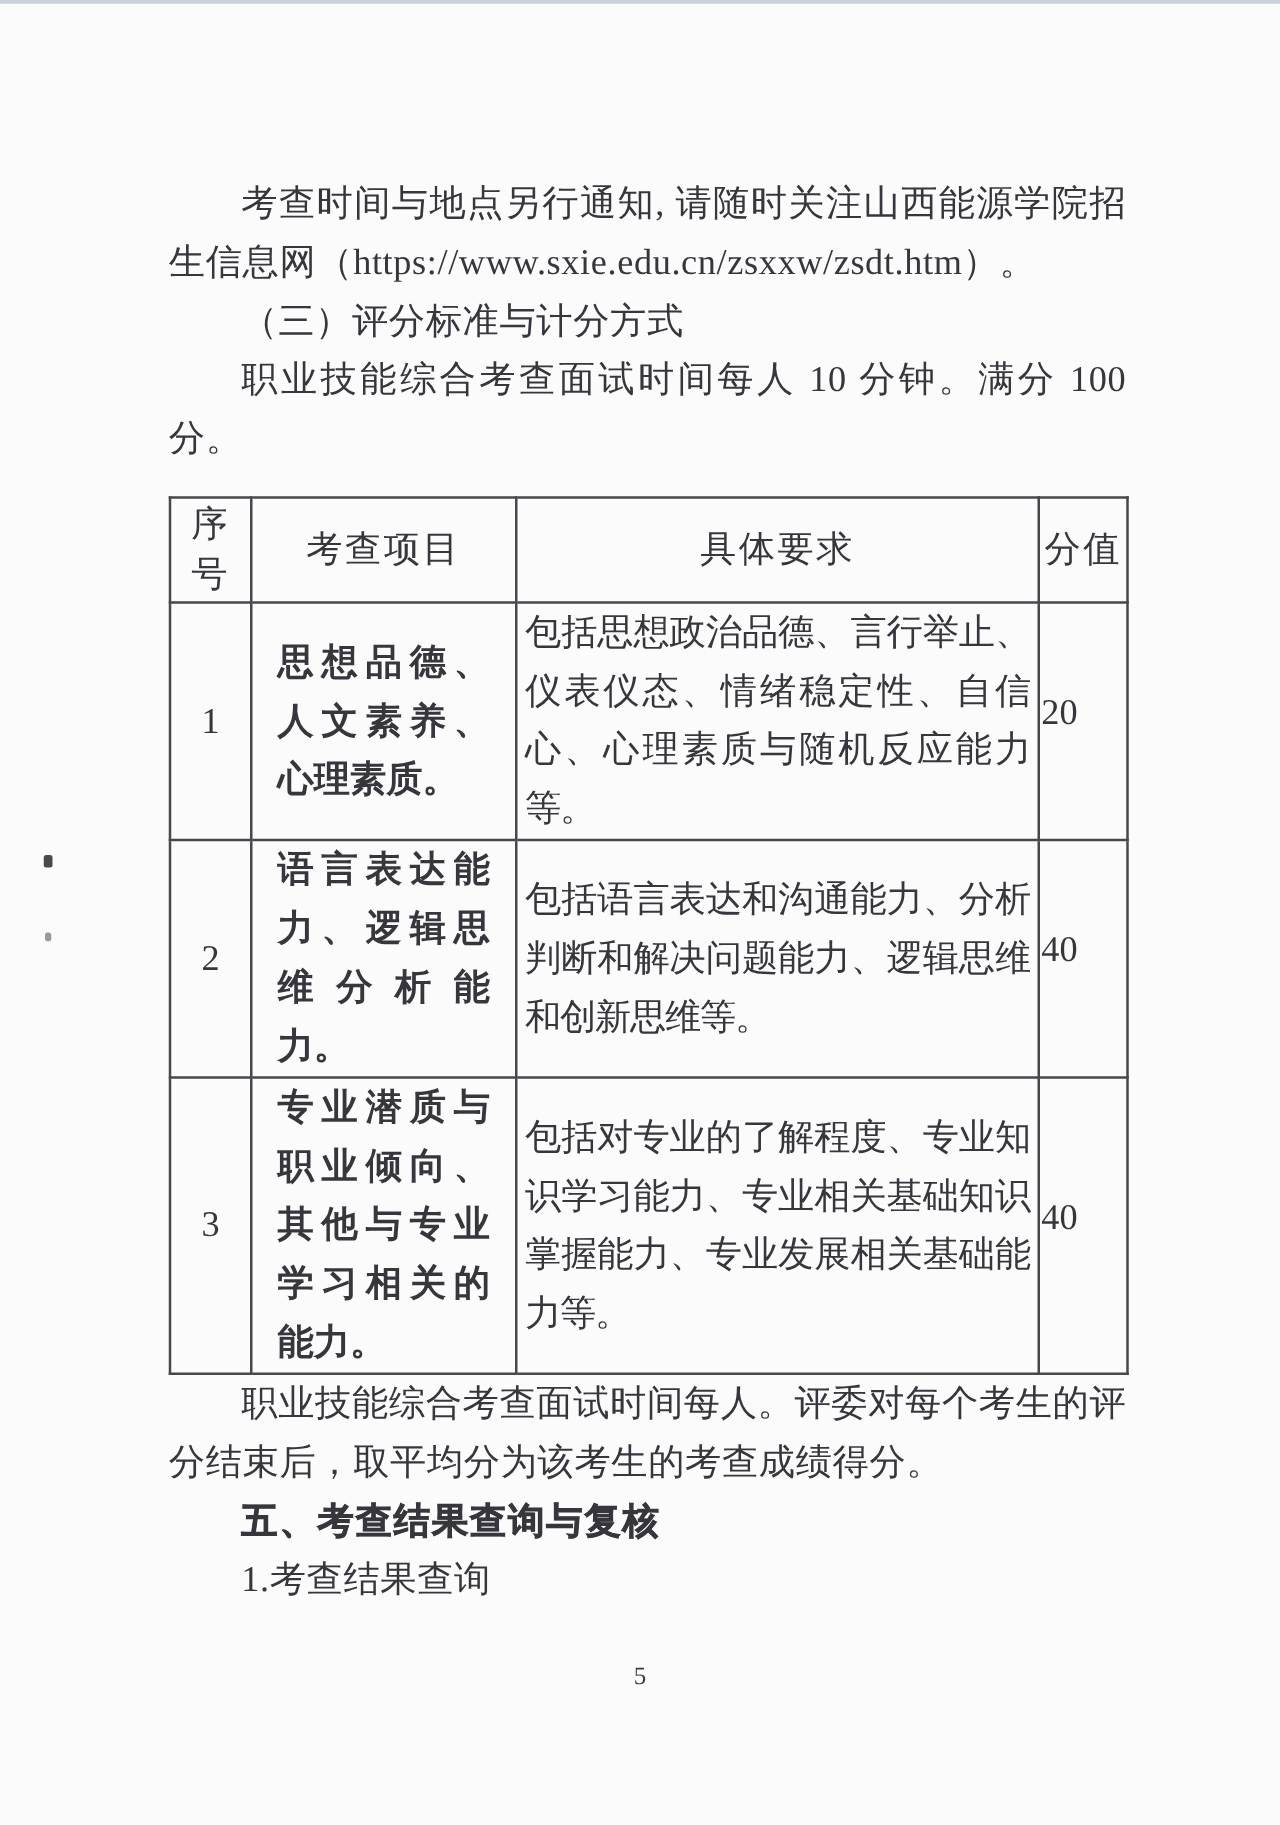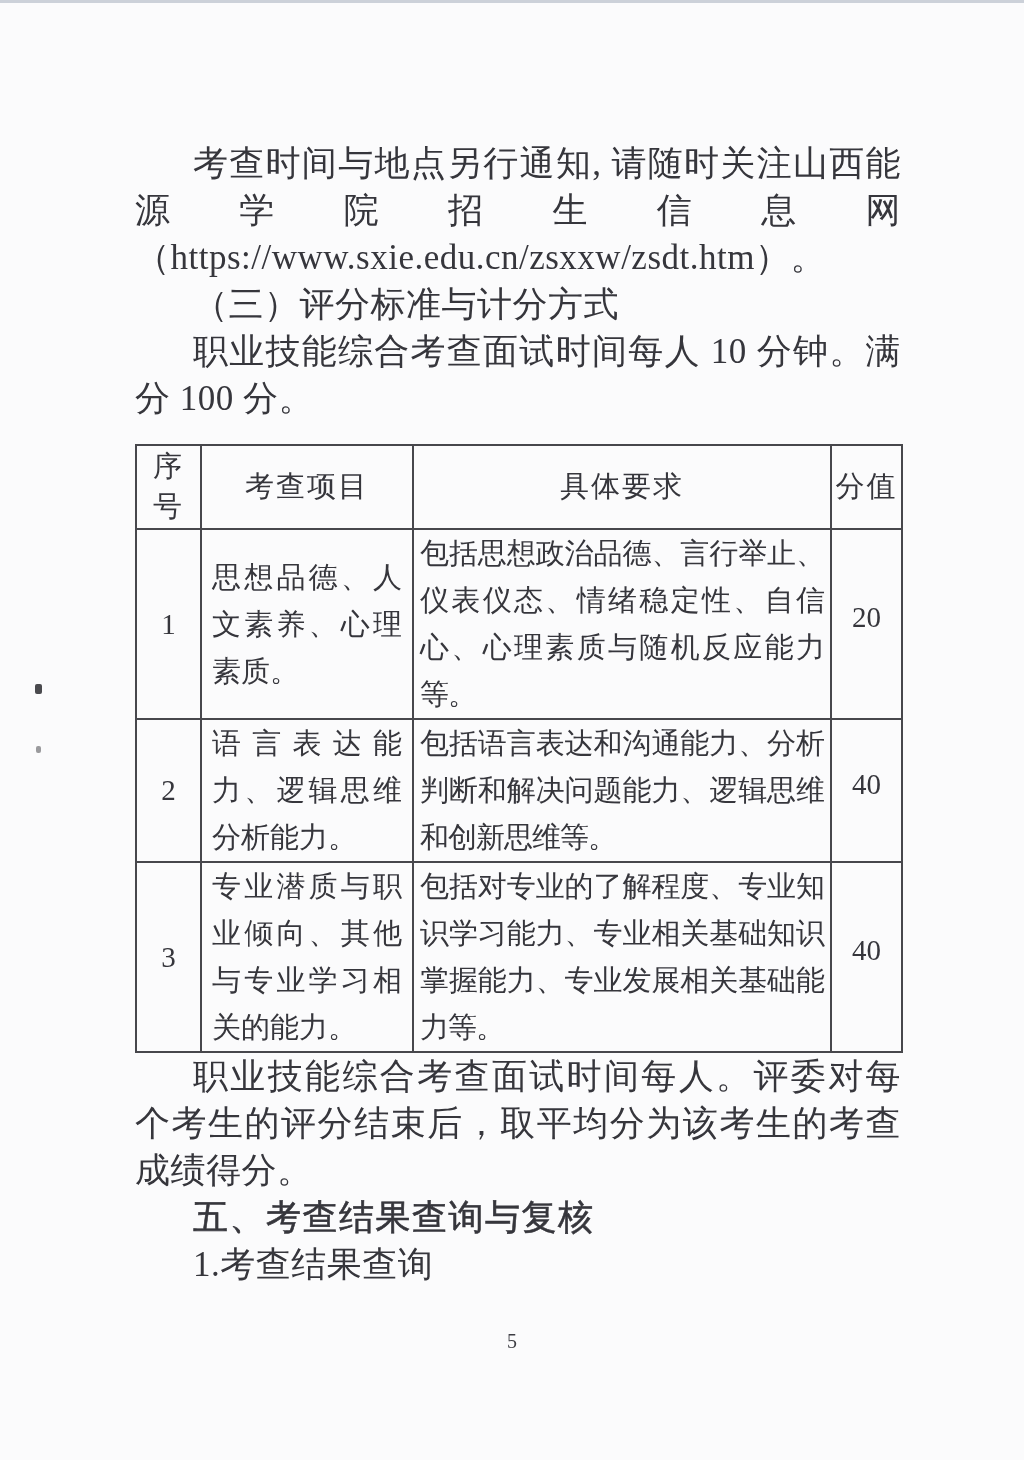--- a/index.html
+++ b/index.html
@@ -36,7 +36,7 @@
   }
   .para {
     margin: 0;
-    font-size: 35px;
+    font-size: 29px;
     line-height: 47px;
     text-align: justify;
     letter-spacing: 0.5px;

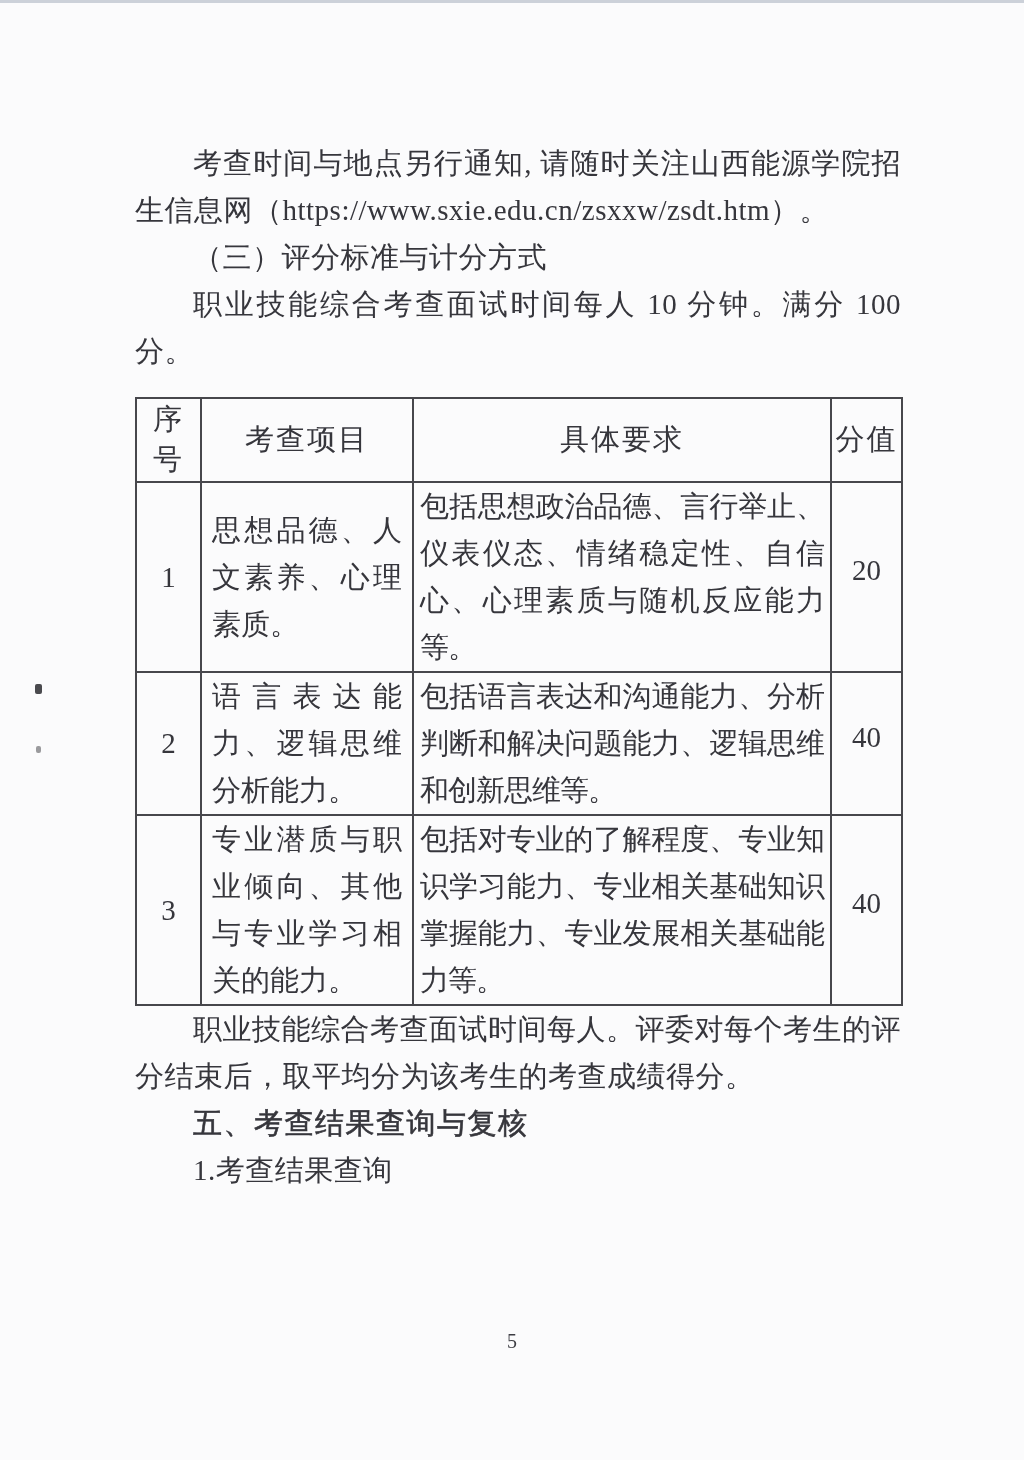--- a/index.html
+++ b/index.html
@@ -78,8 +78,9 @@
     font-size: 27px;
   }
   td.c-item {
-    padding: 0 10px;
+    padding: 0 20px;
     text-align: justify;
+    font-weight: bold;
   }
   td.c-req {
     padding: 0 6px;

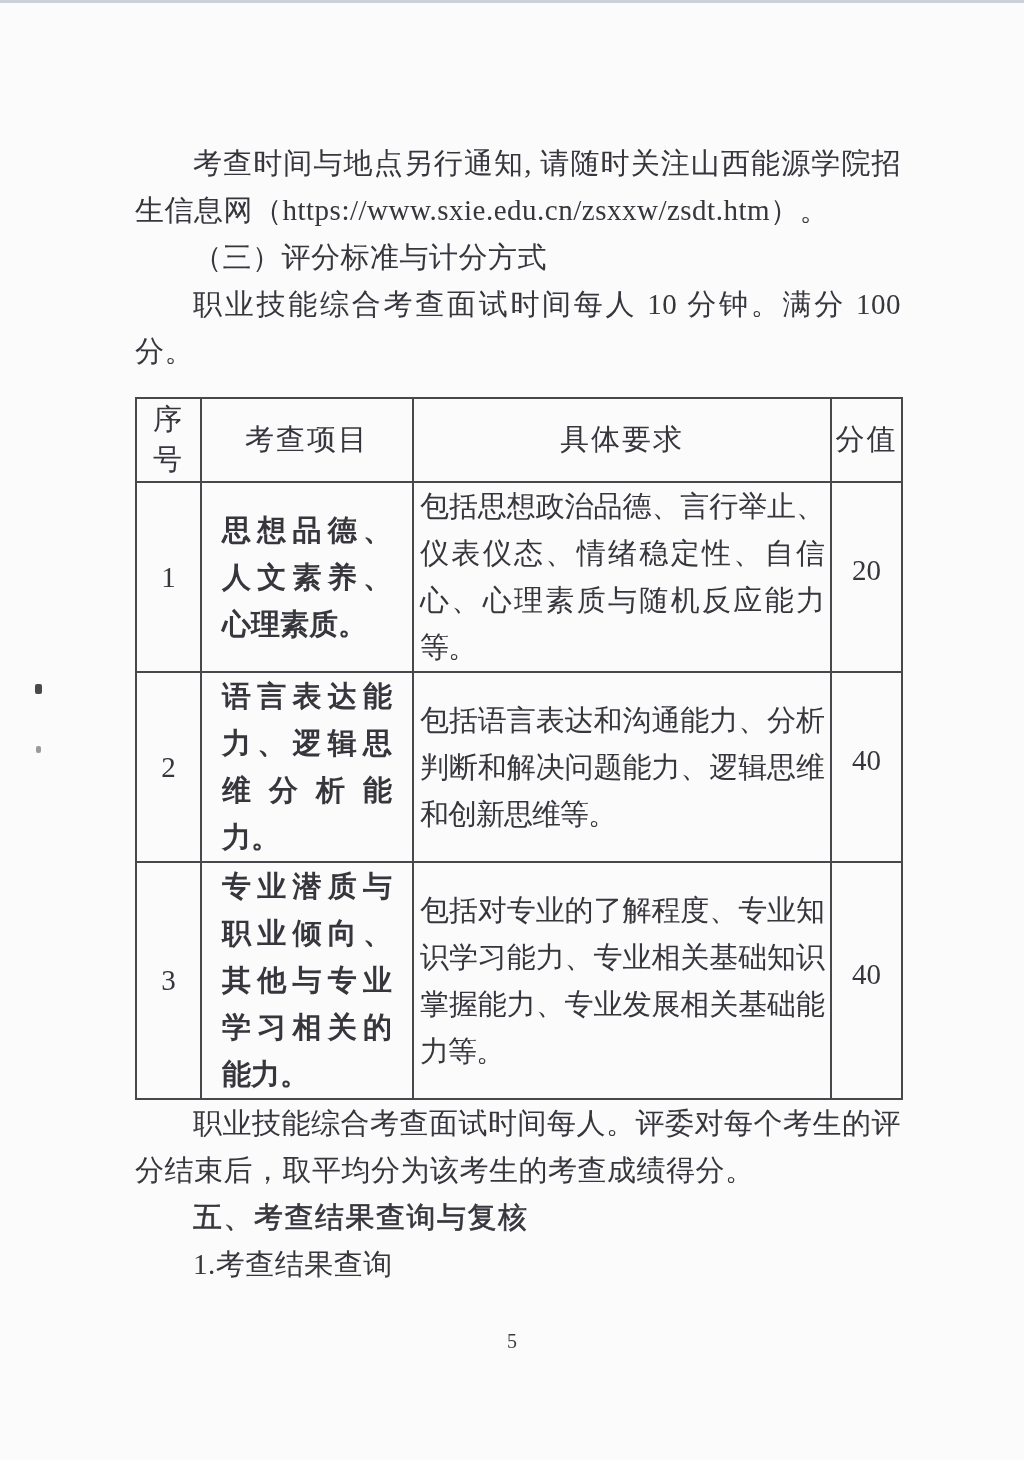--- a/index.html
+++ b/index.html
@@ -89,7 +89,7 @@
     text-align: justify;
   }
   td.c-score {
-    text-align: center;
+    text-align: left;
     vertical-align: bottom;
     padding-bottom: 14px;
     font-size: 27px;

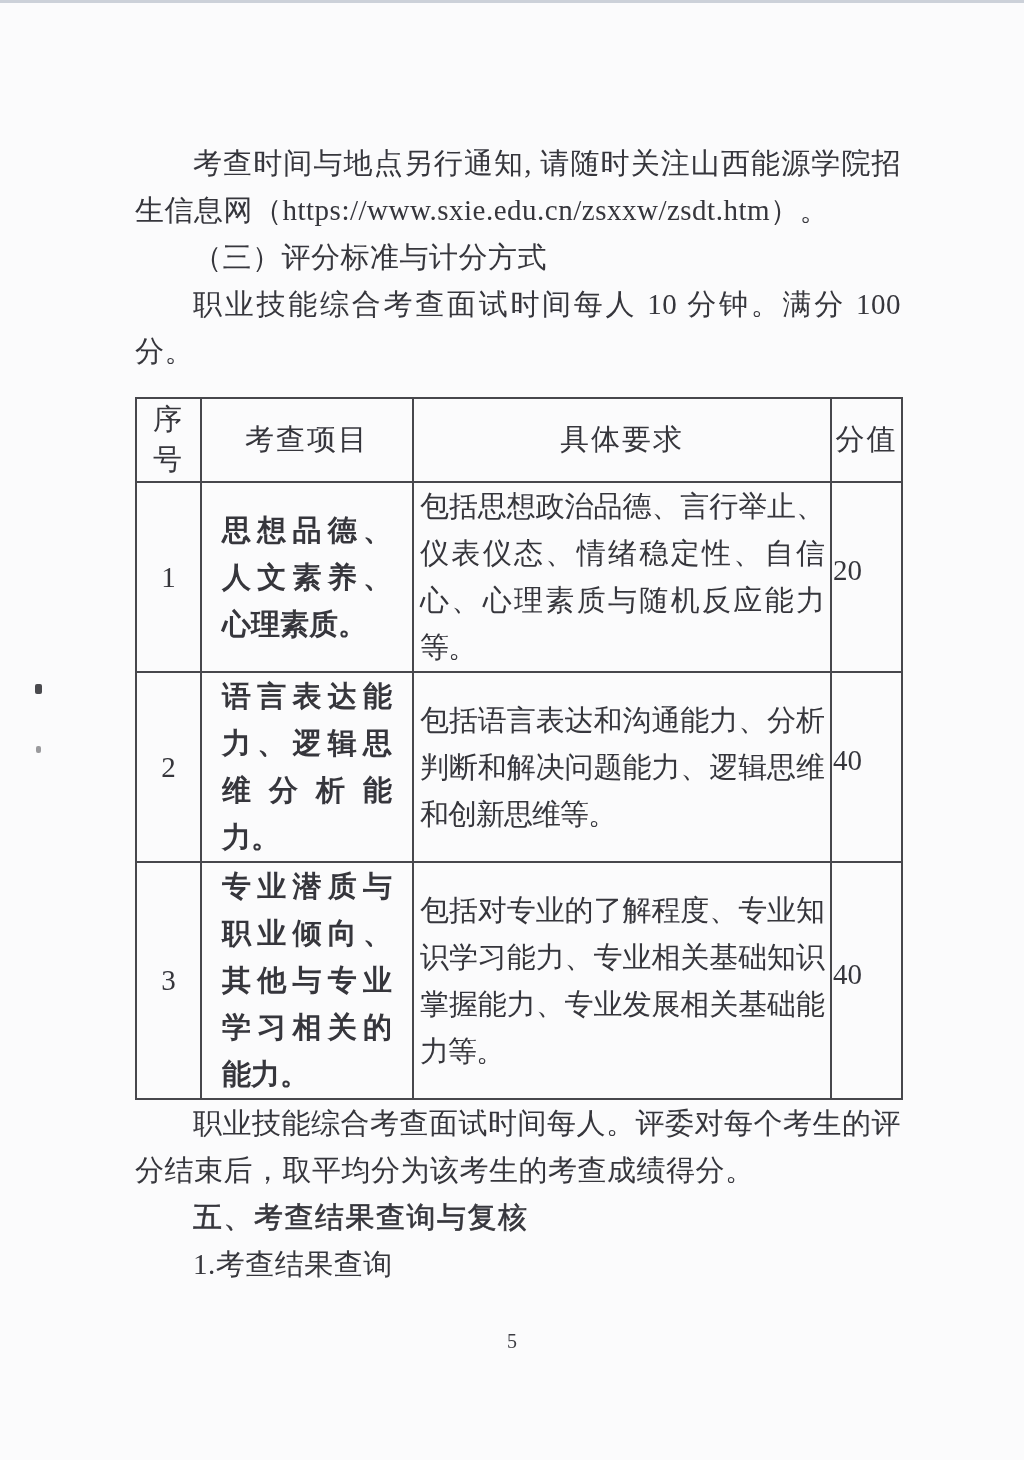--- a/index.html
+++ b/index.html
@@ -43,7 +43,7 @@
   }
   .indent { text-indent: 58px; }
   .bold-heading {
-    font-weight: 400;
+    font-weight: 700;
     letter-spacing: 1.5px;
     -webkit-text-stroke: 0.6px #36363c;
   }

